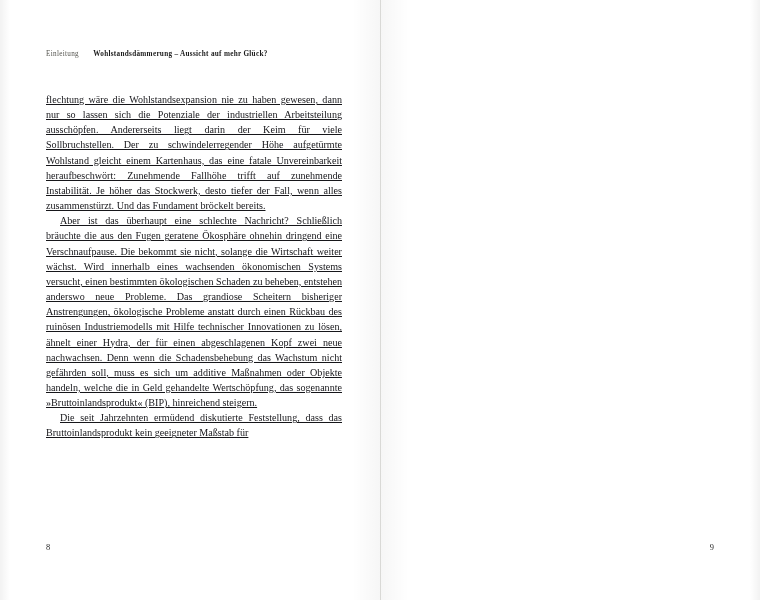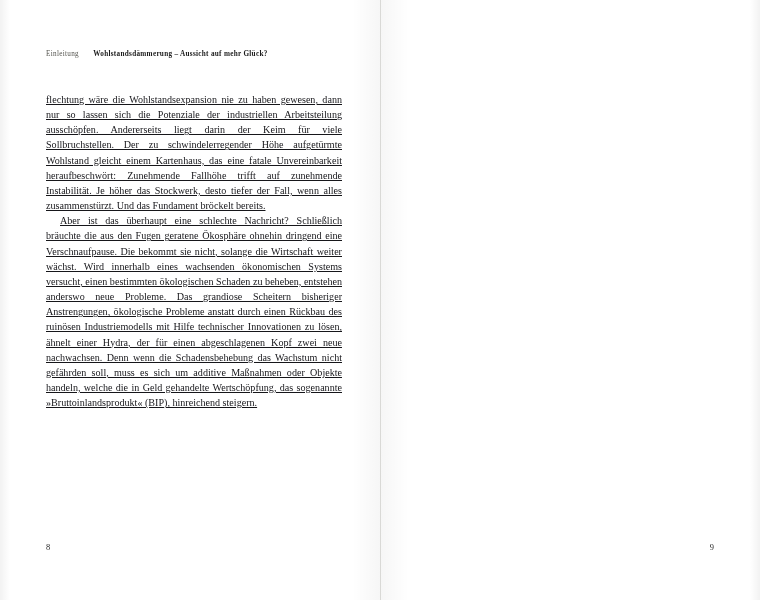--- a/index.html
+++ b/index.html
@@ -134,6 +134,7 @@
     <div class="textblock">
       <p>flechtung wäre die Wohlstandsexpansion nie zu haben gewesen, dann nur so lassen sich die Potenziale der industriellen Arbeitsteilung ausschöpfen. Andererseits liegt darin der Keim für viele Sollbruchstellen. Der zu schwindelerregender Höhe aufgetürmte Wohlstand gleicht einem Kartenhaus, das eine fatale Unvereinbarkeit heraufbeschwört: Zunehmende Fallhöhe trifft auf zunehmende Instabilität. Je höher das Stockwerk, desto tiefer der Fall, wenn alles zusammenstürzt. Und das Fundament bröckelt bereits.</p>
       <p class="indent">Aber ist das überhaupt eine schlechte Nachricht? Schließlich bräuchte die aus den Fugen geratene Ökosphäre ohnehin dringend eine Verschnaufpause. Die bekommt sie nicht, solange die Wirtschaft weiter wächst. Wird innerhalb eines wachsenden ökonomischen Systems versucht, einen bestimmten ökologischen Schaden zu beheben, entstehen anderswo neue Probleme. Das grandiose Scheitern bisheriger Anstrengungen, ökologische Probleme anstatt durch einen Rückbau des ruinösen Industriemodells mit Hilfe technischer Innovationen zu lösen, ähnelt einer Hydra, der für einen abgeschlagenen Kopf zwei neue nachwachsen. Denn wenn die Schadensbehebung das Wachstum nicht gefährden soll, muss es sich um additive Maßnahmen oder Objekte handeln, welche die in Geld gehandelte Wertschöpfung, das sogenannte »Bruttoinlandsprodukt« (BIP), hinreichend steigern.</p>
+      <p class="indent">Die seit Jahrzehnten ermüdend diskutierte Feststellung, dass das Bruttoinlandsprodukt kein geeigneter Maßstab für</p>
     </div>
 
     <div class="folio">8</div>

